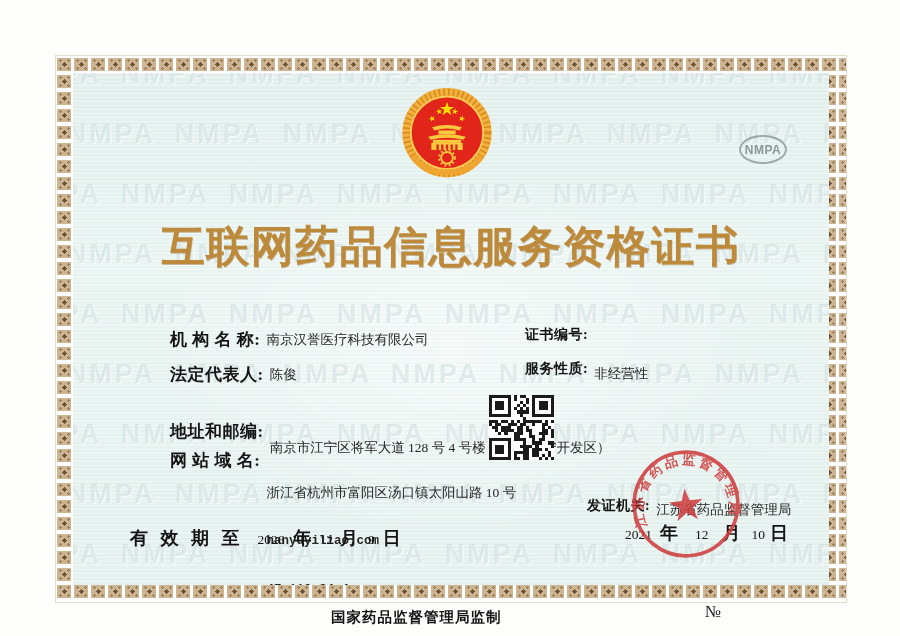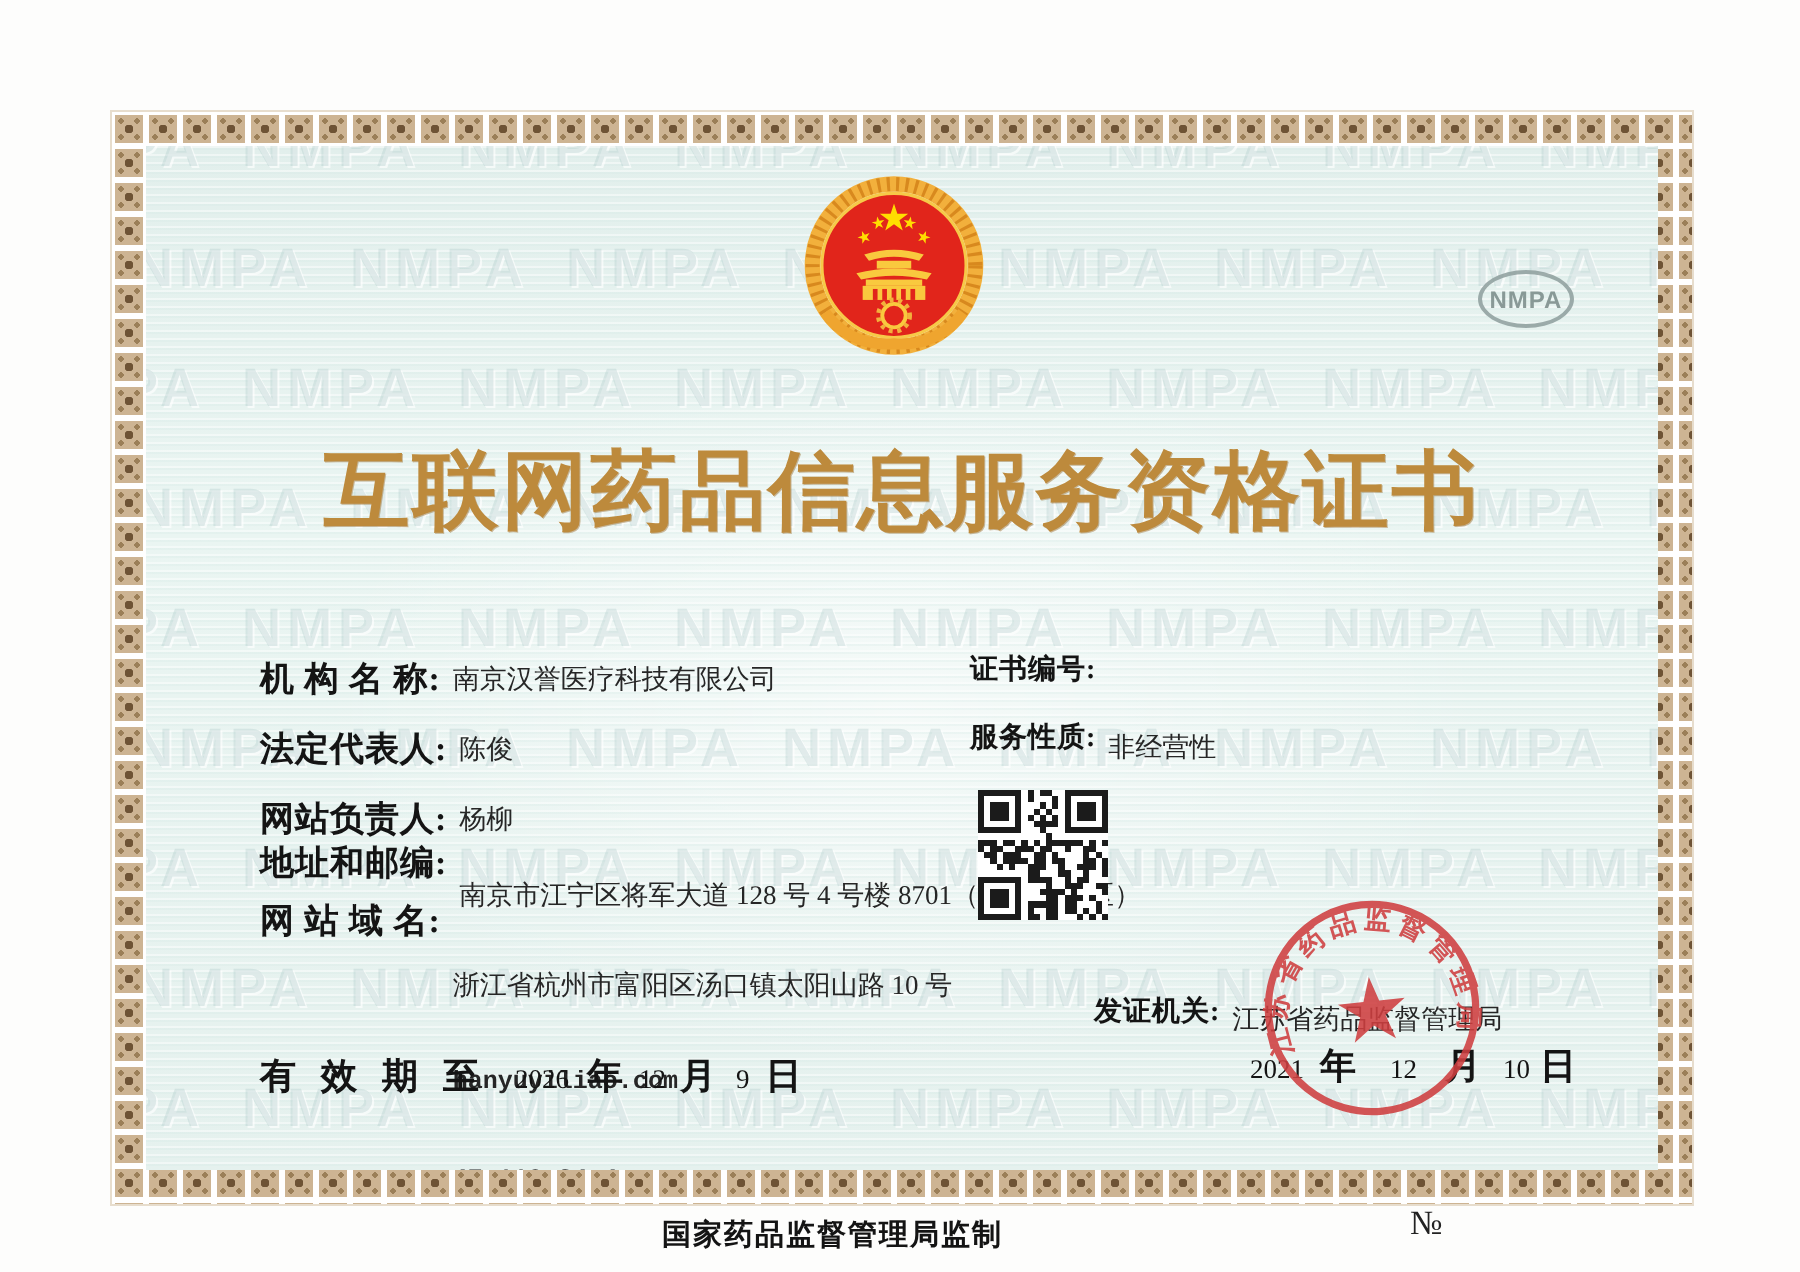--- a/index.html
+++ b/index.html
@@ -60,7 +60,7 @@
 
   
   .field { position:absolute; display:flex; align-items:flex-start; }
-  .flabel { font-weight:bold; font-size:17px; color:#141414; white-space:pre; letter-spacing:0.5px; }
+  .flabel { font-weight:bold; font-size:17px; color:#141414; white-space:pre; letter-spacing:0.5px;margin-left:40px; }
   .flabel.big { font-size:14px; }
   .fvalue { font-size:13.5px; color:#262626; margin-left:6px; padding-top:3px; white-space:pre; }
   .fvalue .vline { display:block; line-height:17px; }

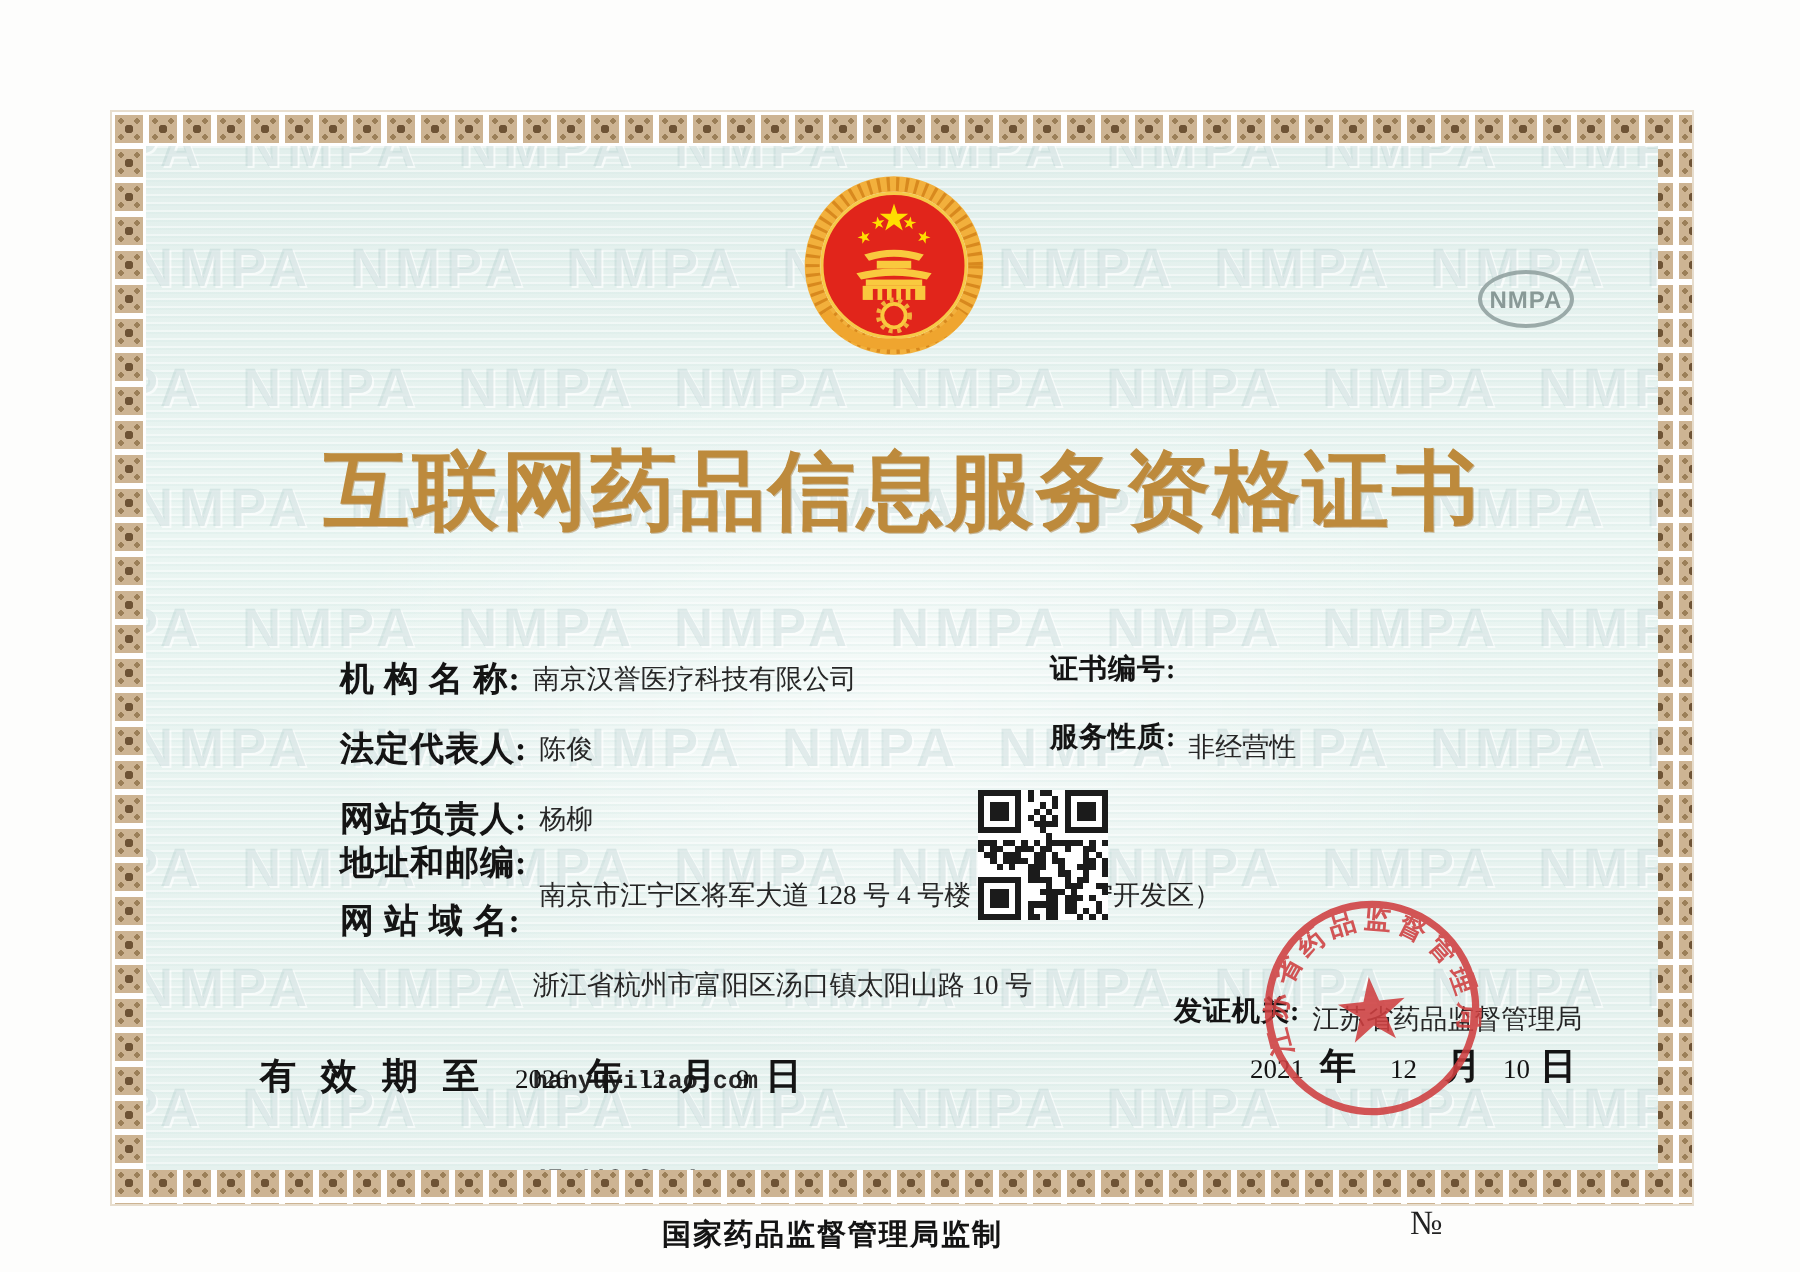--- a/index.html
+++ b/index.html
@@ -213,10 +213,6 @@
         <span class="fvalue">陈俊</span>
       </div>
 
-      <div class="field" style="left:57px; top:325px;">
-        <span class="flabel">网站负责人:</span>
-        <span class="fvalue">杨柳</span>
-      </div>
 
       <div class="field" style="left:57px; top:340px;">
         <span class="flabel" style="padding-top:7px;">地址和邮编:</span>

